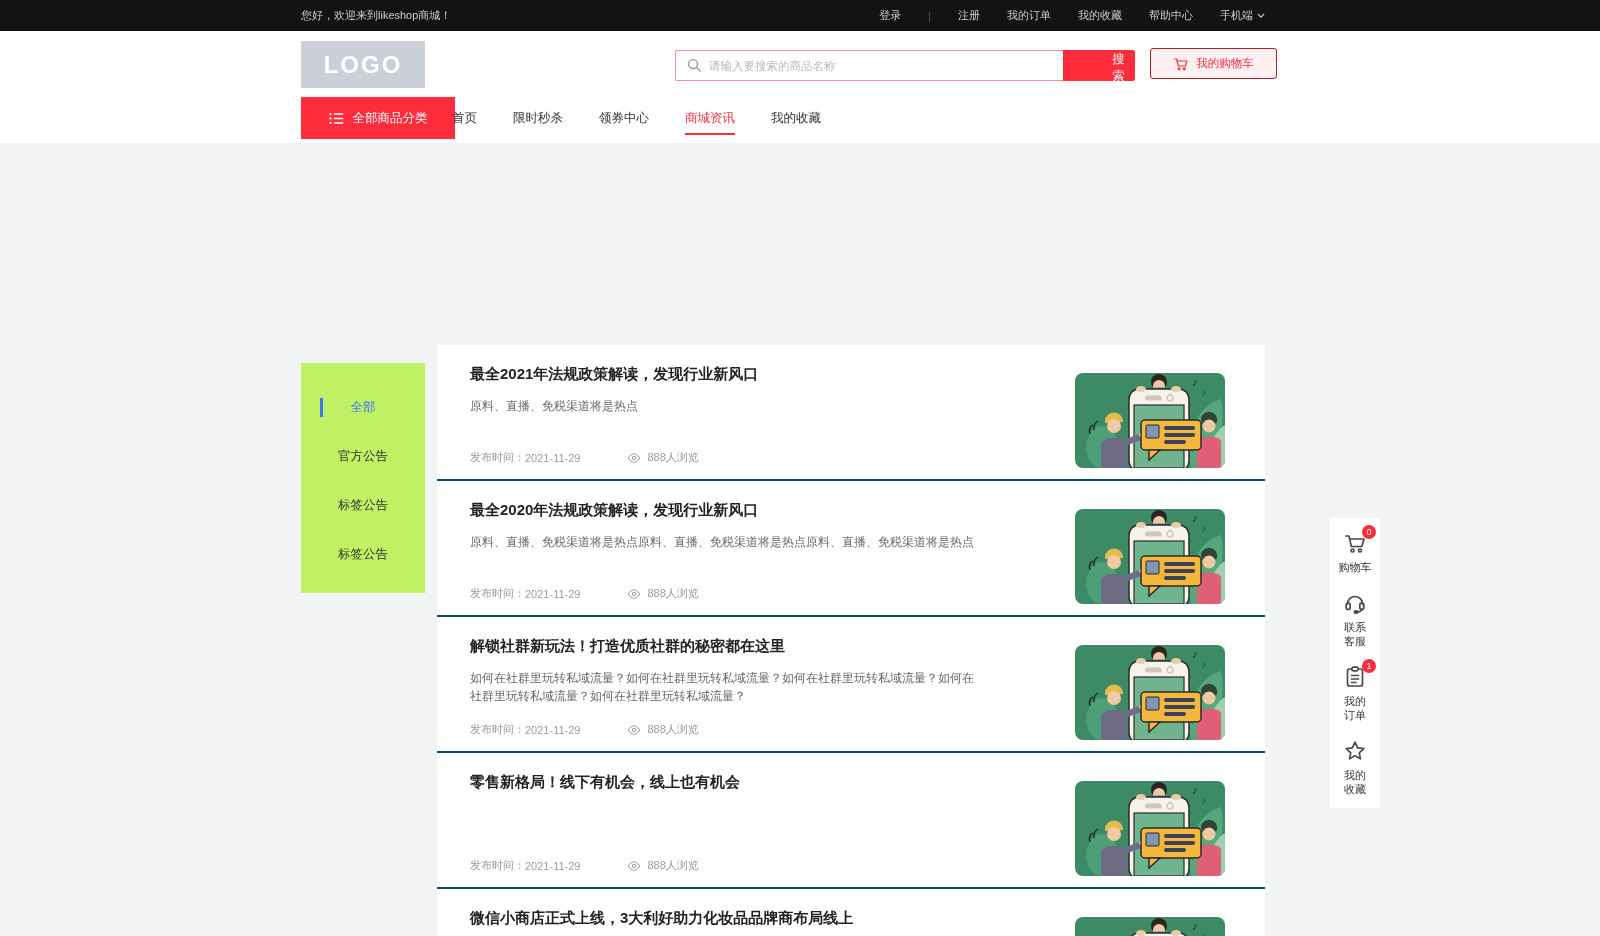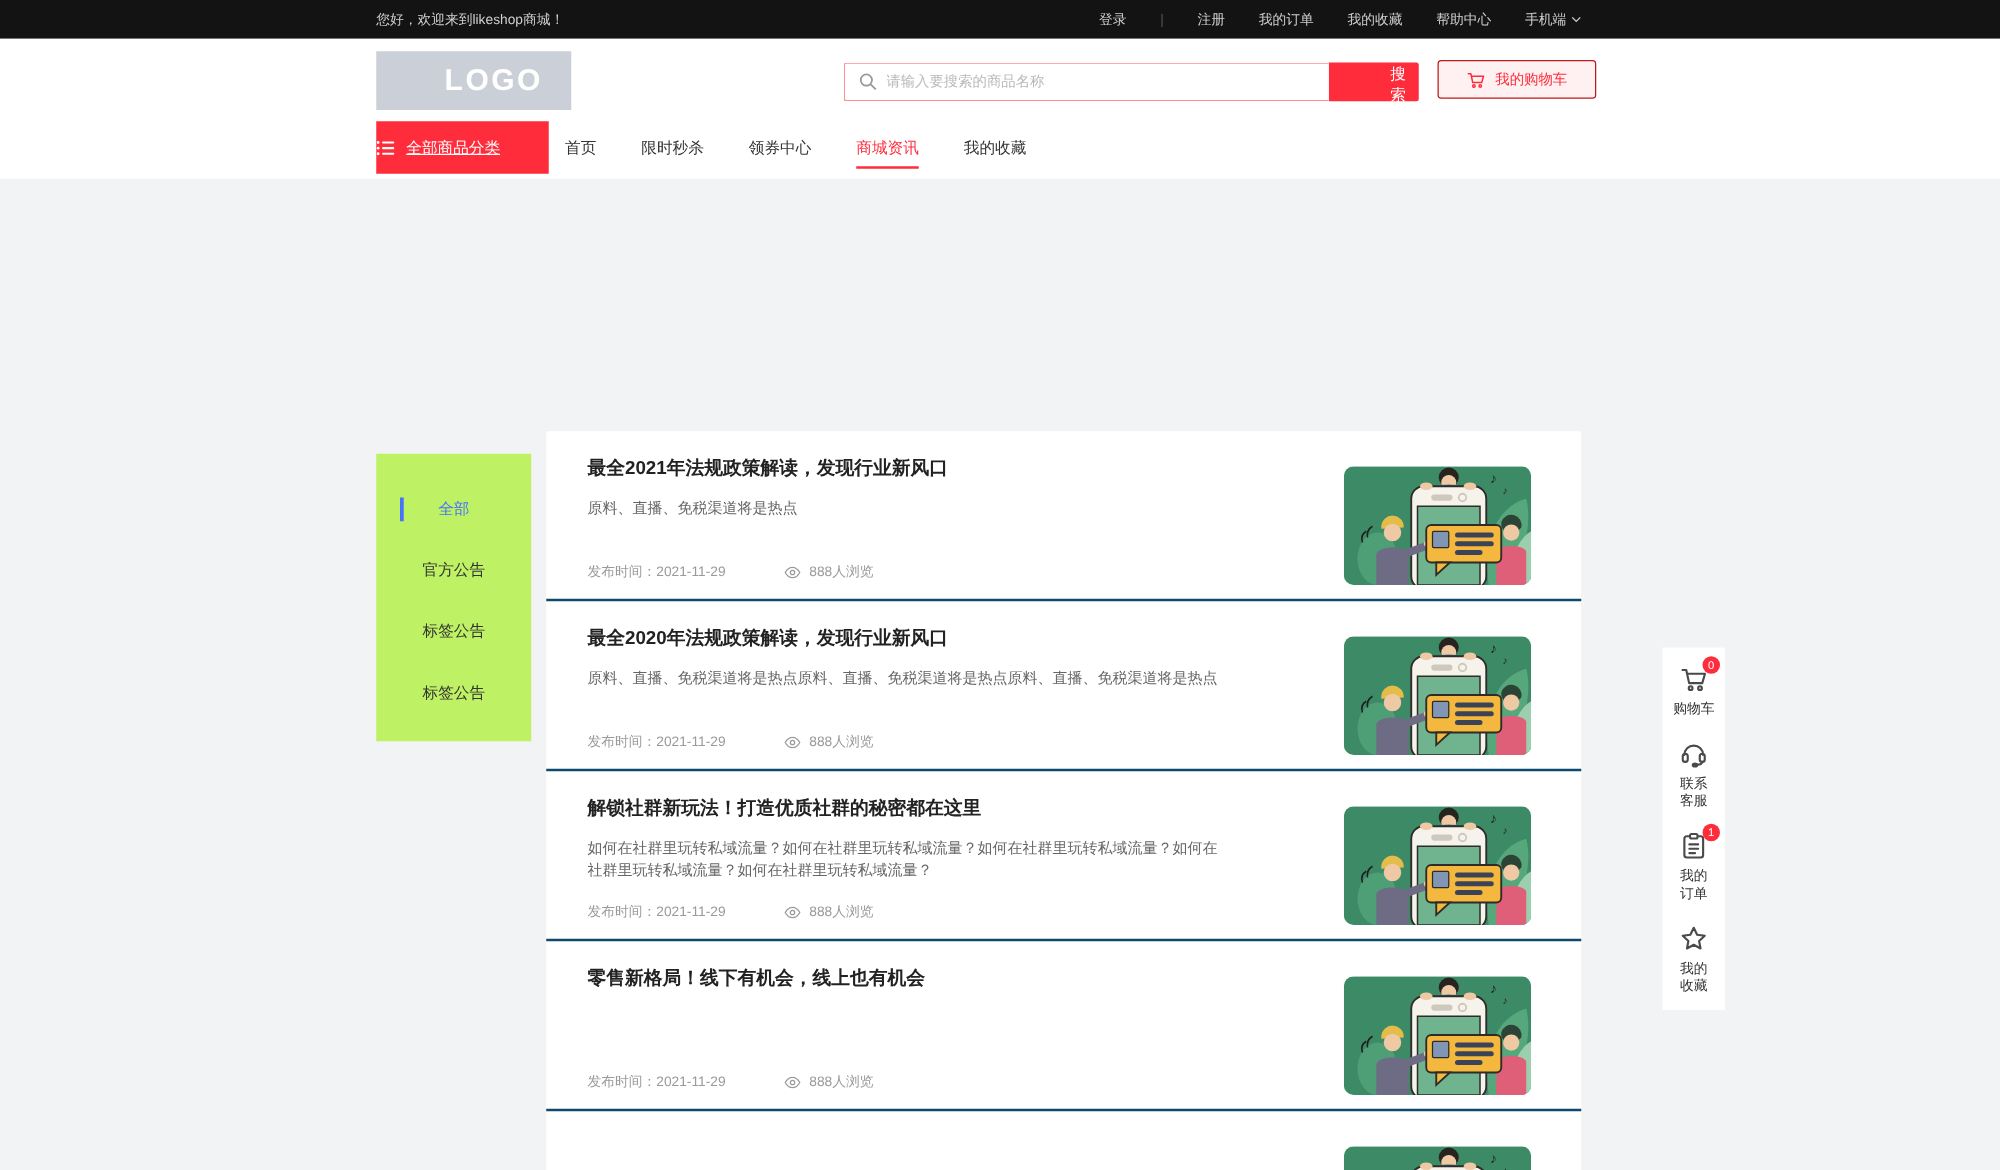--- a/index.html
+++ b/index.html
@@ -21,7 +21,7 @@
   .header{position:absolute;top:31px;left:0;width:100%;height:112px;background:#fff;}
   .logo{position:absolute;left:301px;top:10px;width:124px;height:47px;background:#cbd0d8;
        color:#fff;font-size:24px;font-weight:bold;letter-spacing:2px;
-       display:flex;align-items:center;justify-content:center;padding-left:32px;}
+       display:flex;align-items:center;justify-content:center;}
   .search-wrap{position:absolute;left:675px;top:19px;width:460px;height:31px;display:flex;}
   .search-box{position:relative;flex:1;}
   .search-input{width:100%;height:31px;box-sizing:border-box;border:1px solid #ff8d96;

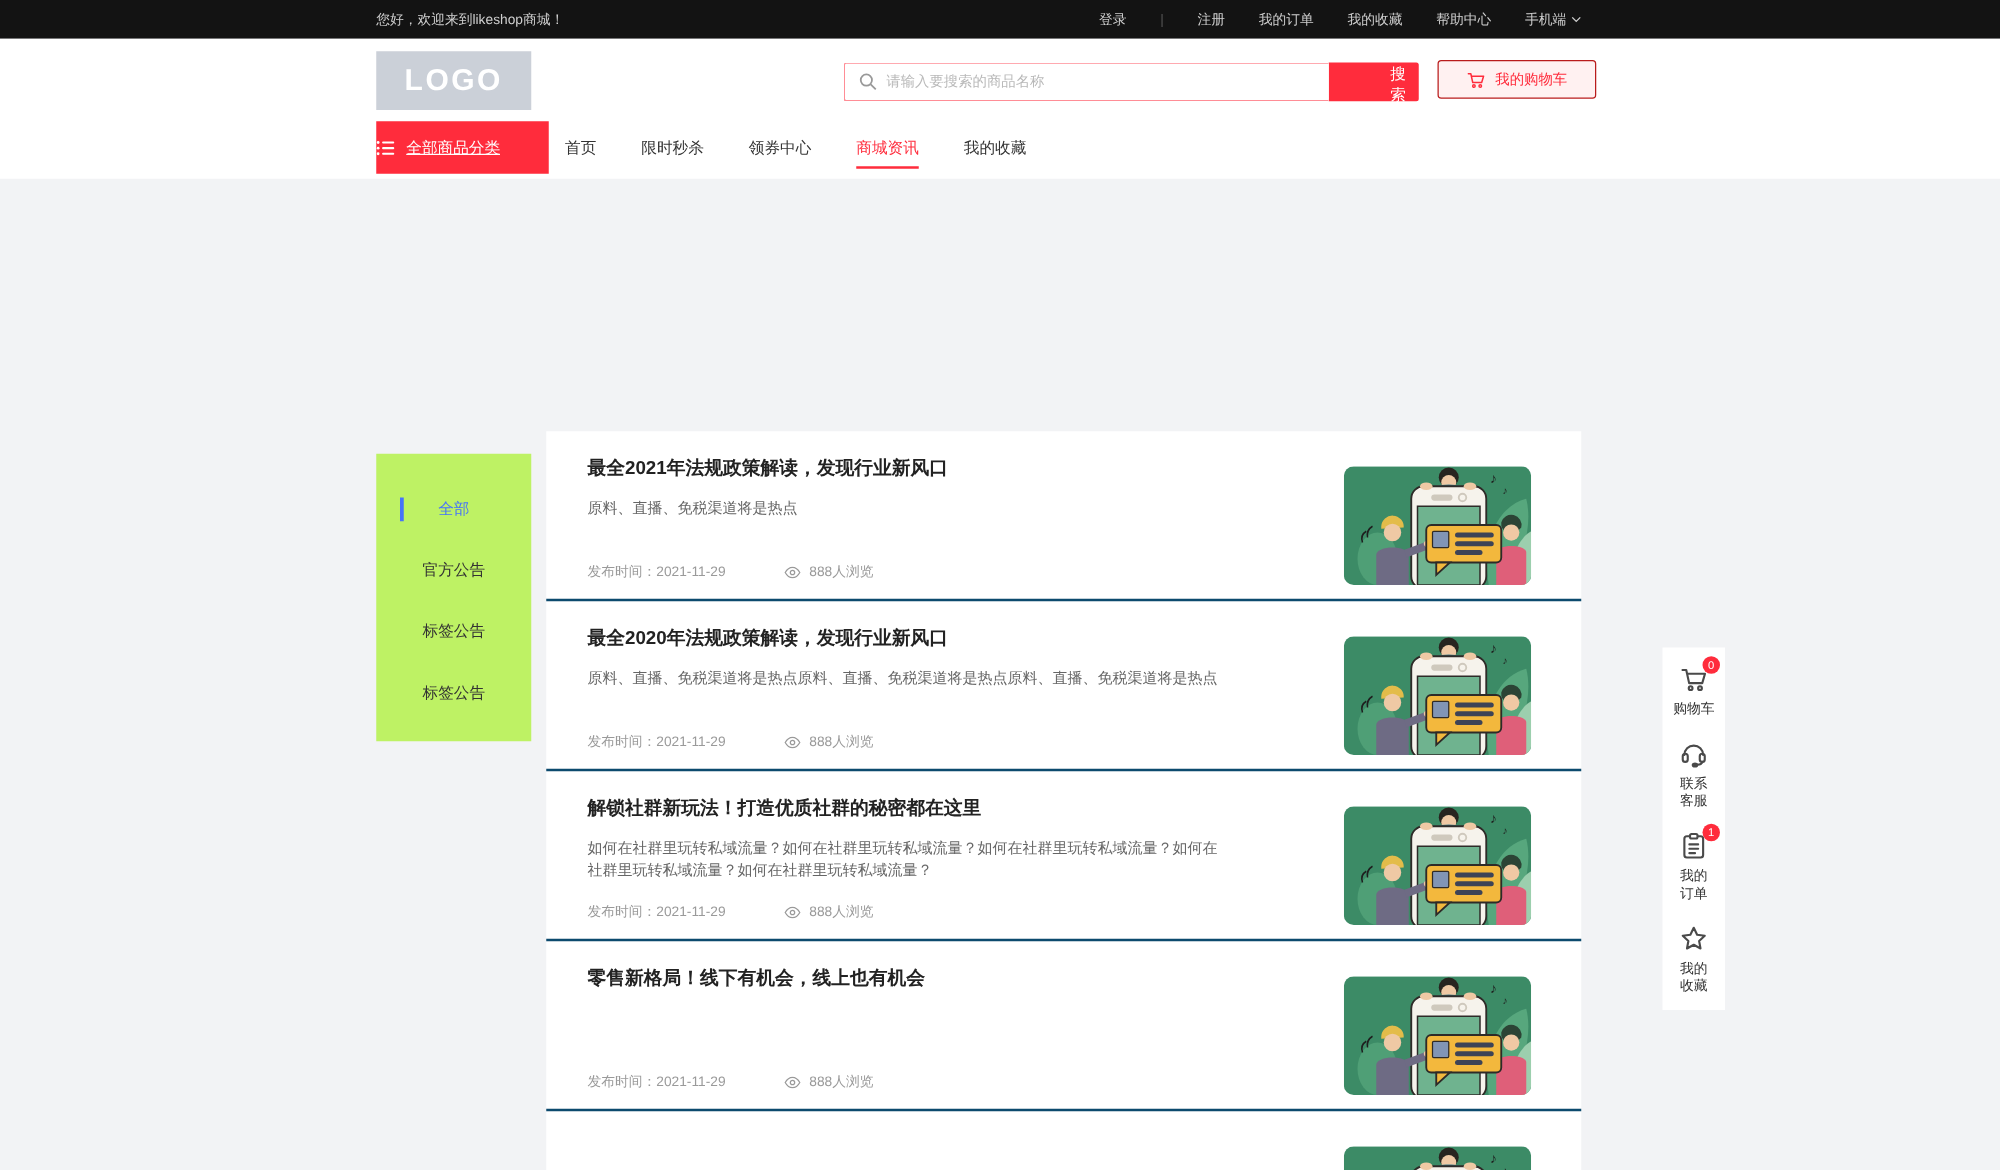--- a/index.html
+++ b/index.html
@@ -38,9 +38,9 @@
 
   
   .nav{position:absolute;left:0;top:66px;width:100%;height:42px;}
-  .cat-btn{position:absolute;left:301px;top:0;width:138px;height:42px;background:#ff2c3c;
-       color:#fff;font-size:12.5px;display:flex;align-items:center;
-       gap:9px;cursor:pointer;text-decoration:underline;}
+  .cat-btn{position:absolute;left:301px;top:0;width:154px;height:42px;background:#ff2c3c;
+       color:#fff;font-size:12.5px;display:flex;align-items:center;justify-content:center;
+       gap:9px;cursor:pointer;}
   .cat-btn svg{width:15px;height:13px;}
   .nav-links{position:absolute;left:452px;top:0;height:42px;display:flex;gap:36px;}
   .nav-link{line-height:42px;font-size:12.5px;color:#333;position:relative;cursor:pointer;}

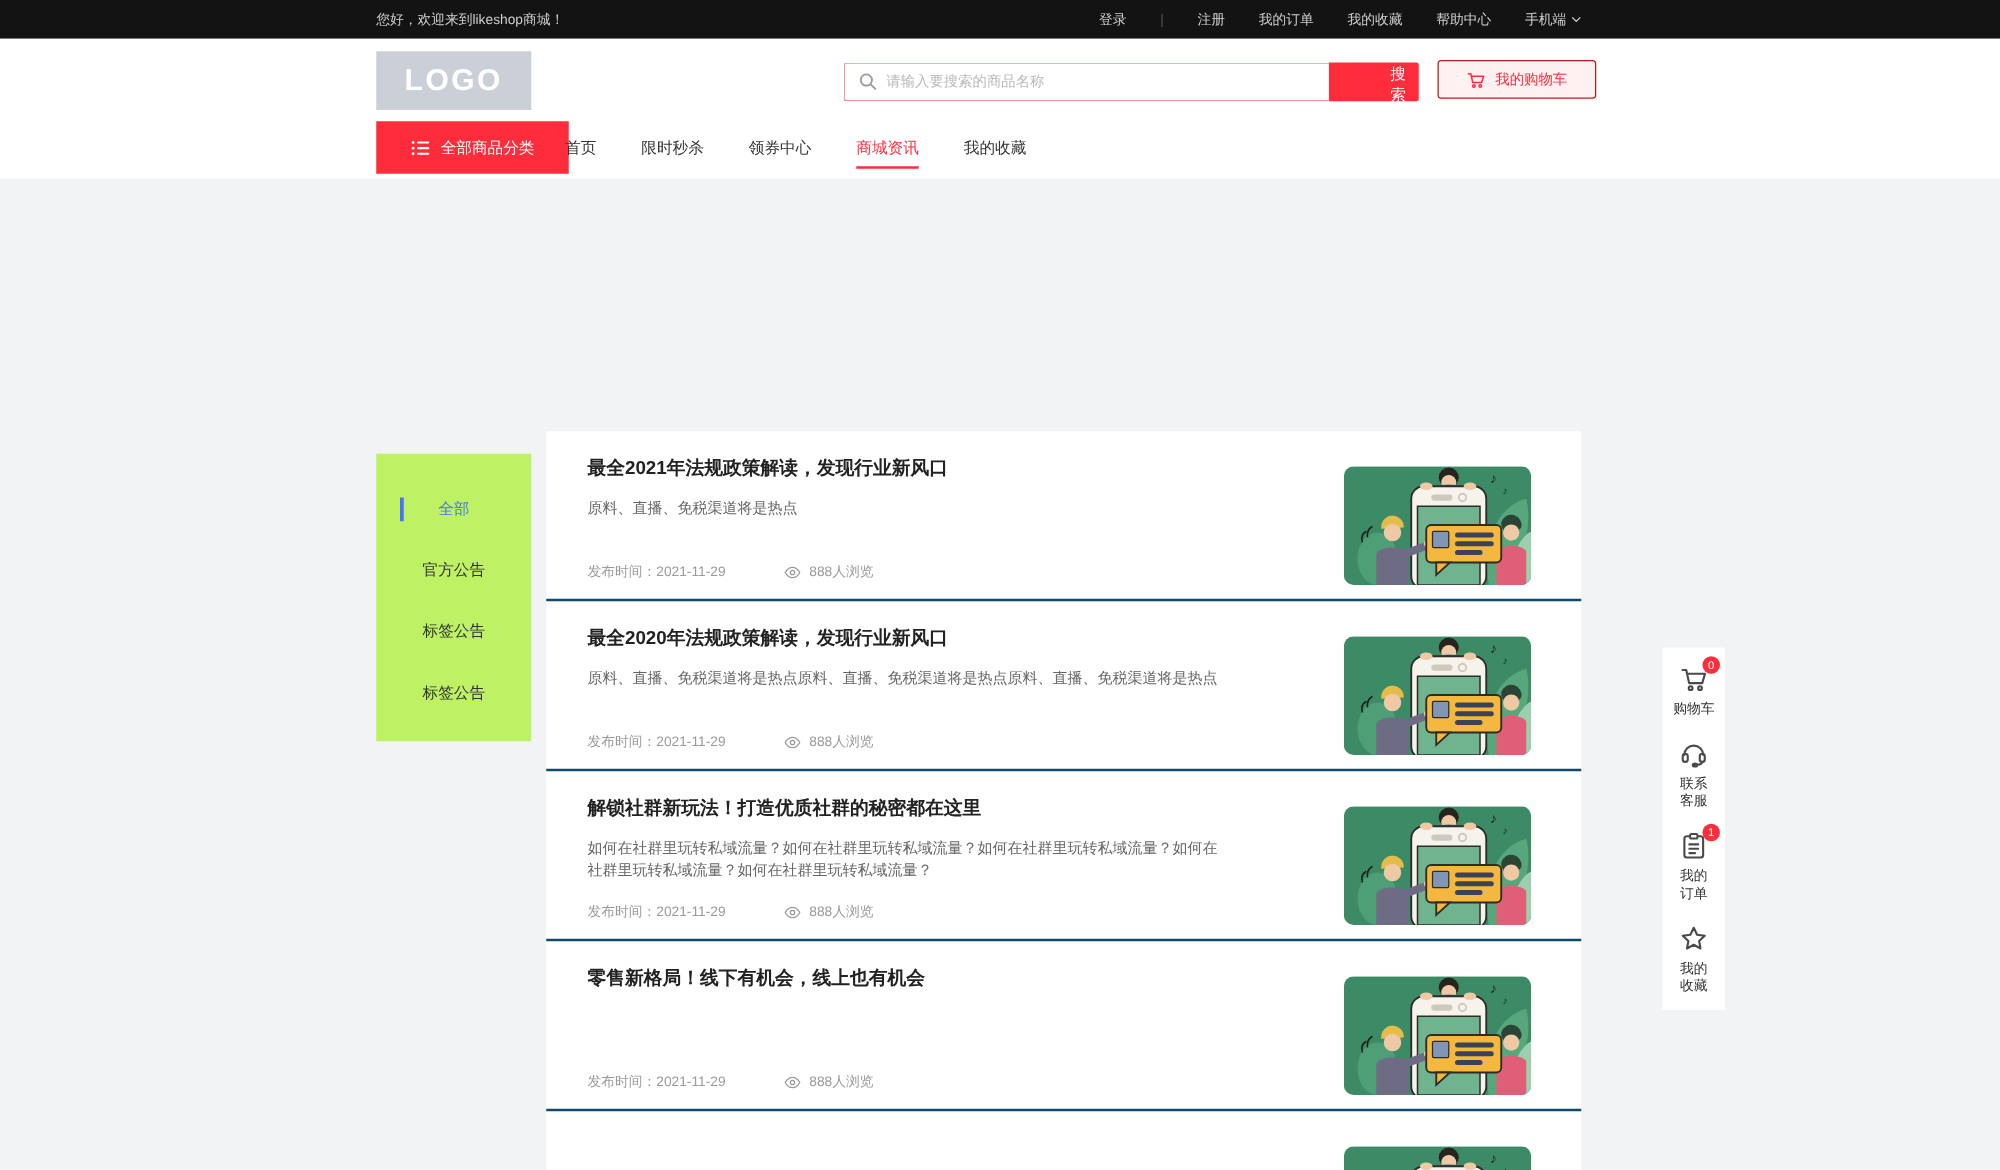--- a/index.html
+++ b/index.html
@@ -291,6 +291,7 @@
     </div>
   </div>
       <div class="article-row">
+    <div class="a-title">微信小商店正式上线，3大利好助力化妆品品牌商布局线上</div>
 
     <div class="a-thumb">
       <svg width="150" height="95" viewBox="0 0 150 95">

